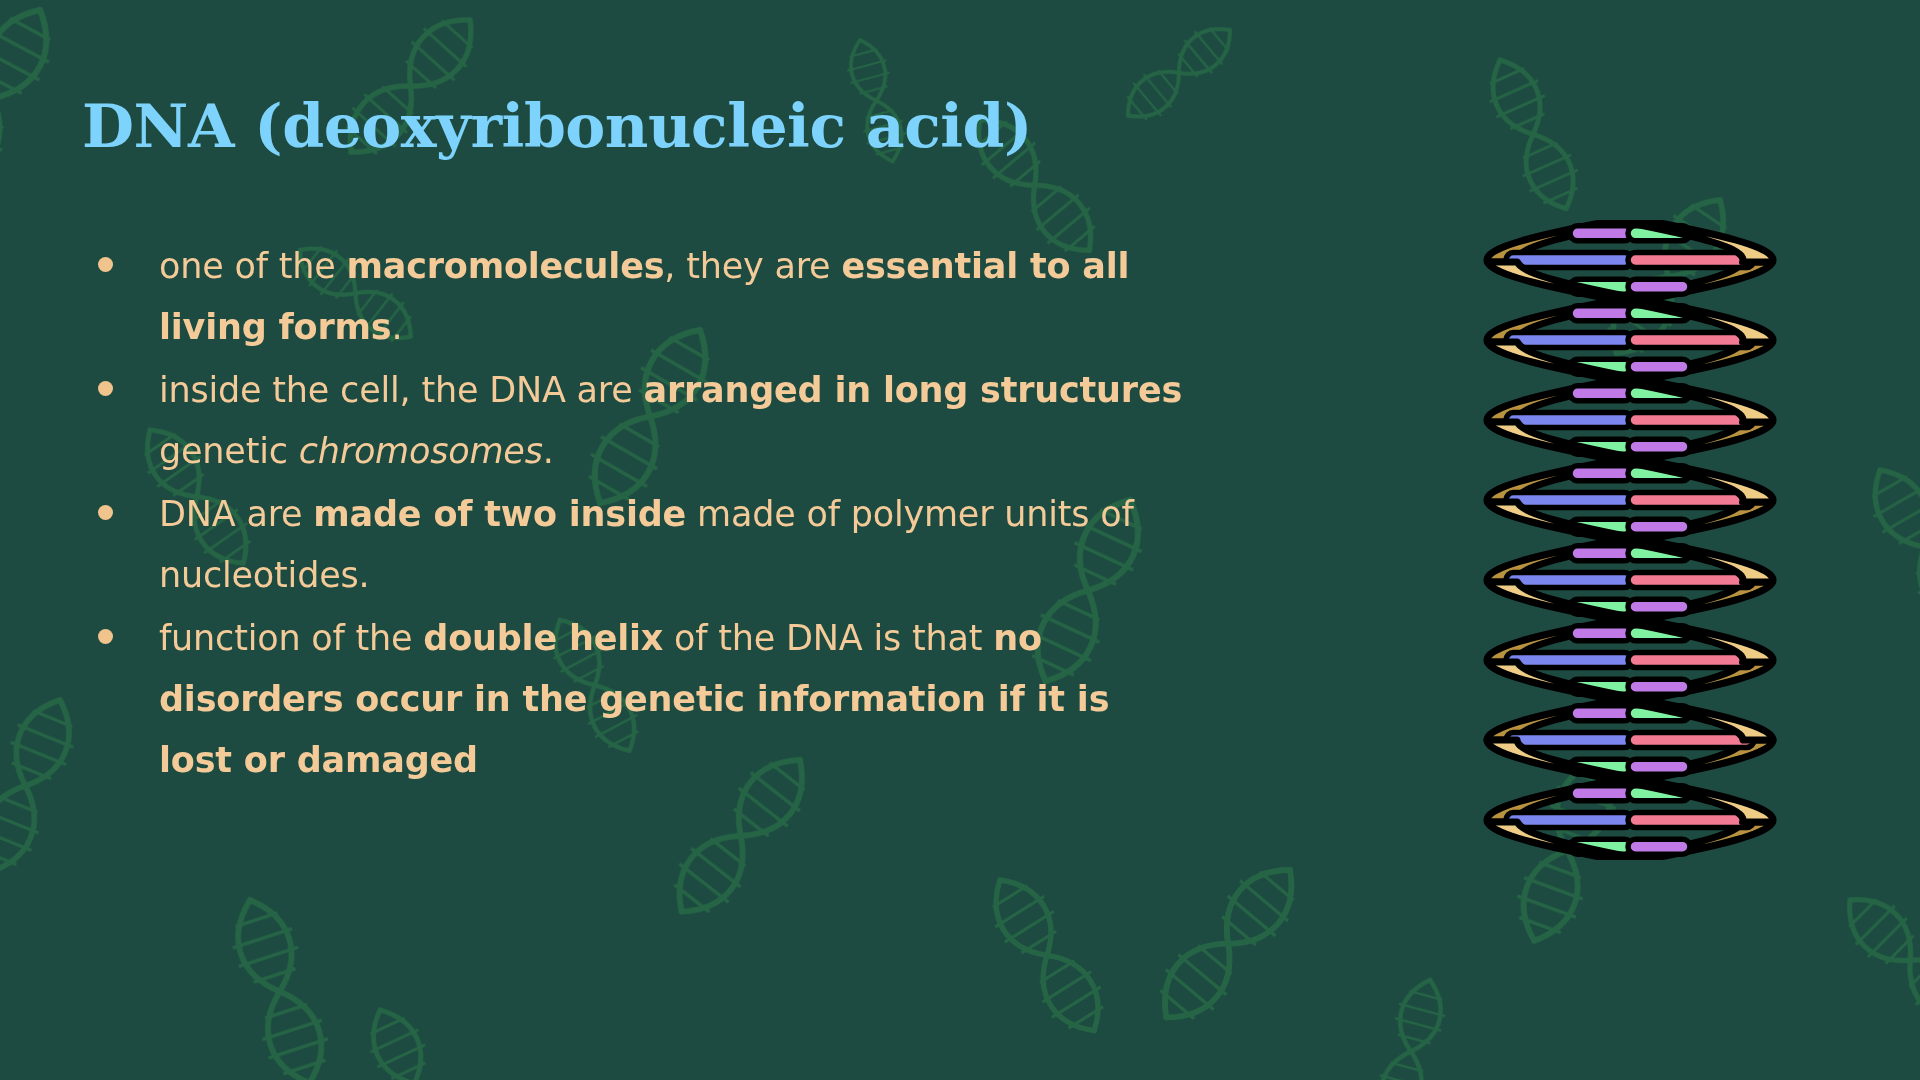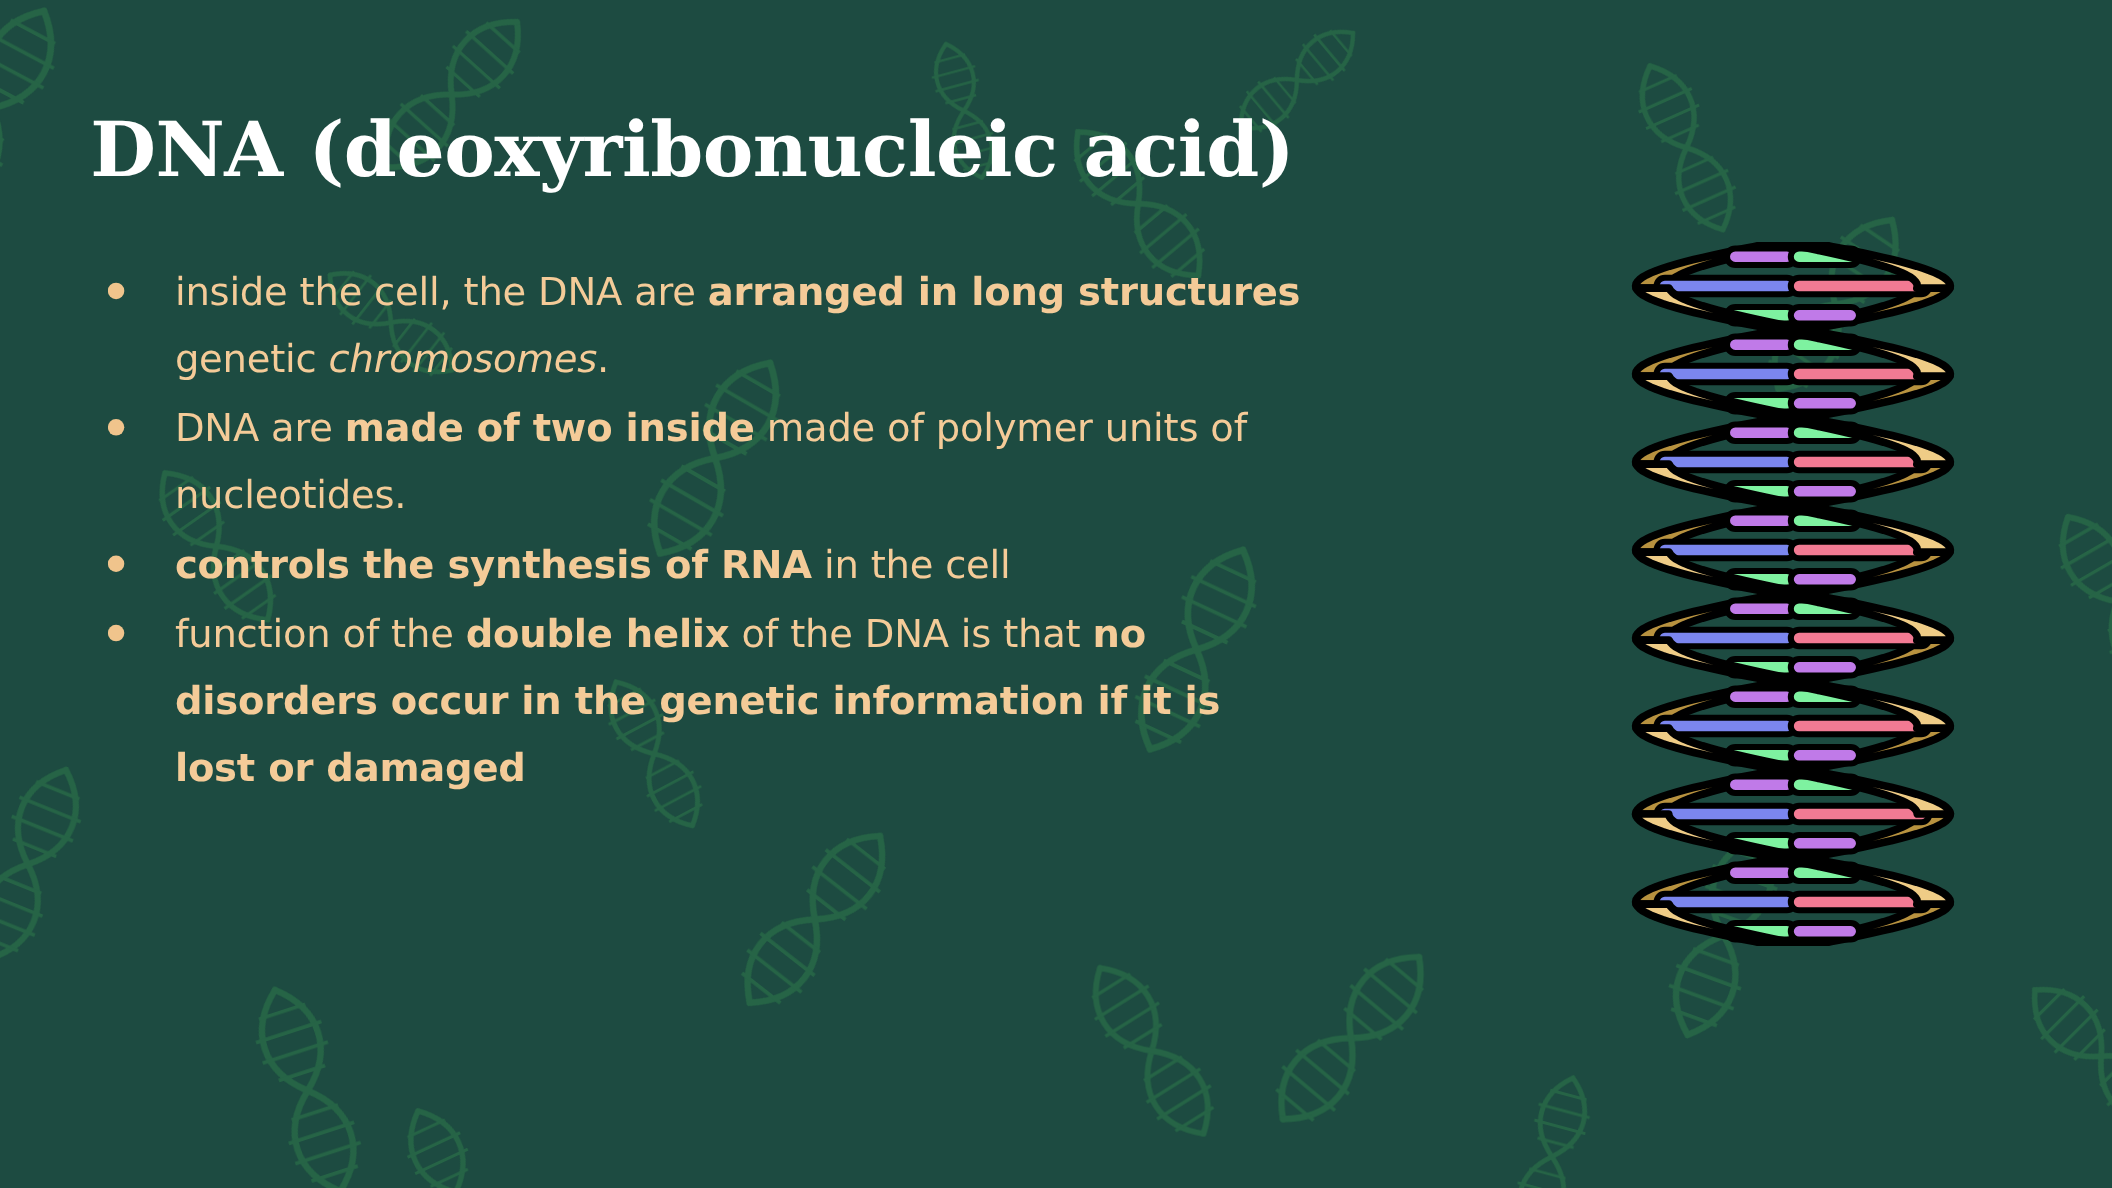--- a/index.html
+++ b/index.html
@@ -20,9 +20,9 @@
     position:absolute;left:82px;top:56px;z-index:3;
     font-family:"DejaVu Serif","Liberation Serif",serif;
     font-weight:700;
-    font-size:69px;
+    font-size:60px;
     line-height:1.02;
-    color:#ffffff;
+    color:#7dd3fc;
     letter-spacing:-0.5px;
     white-space:nowrap;
   }

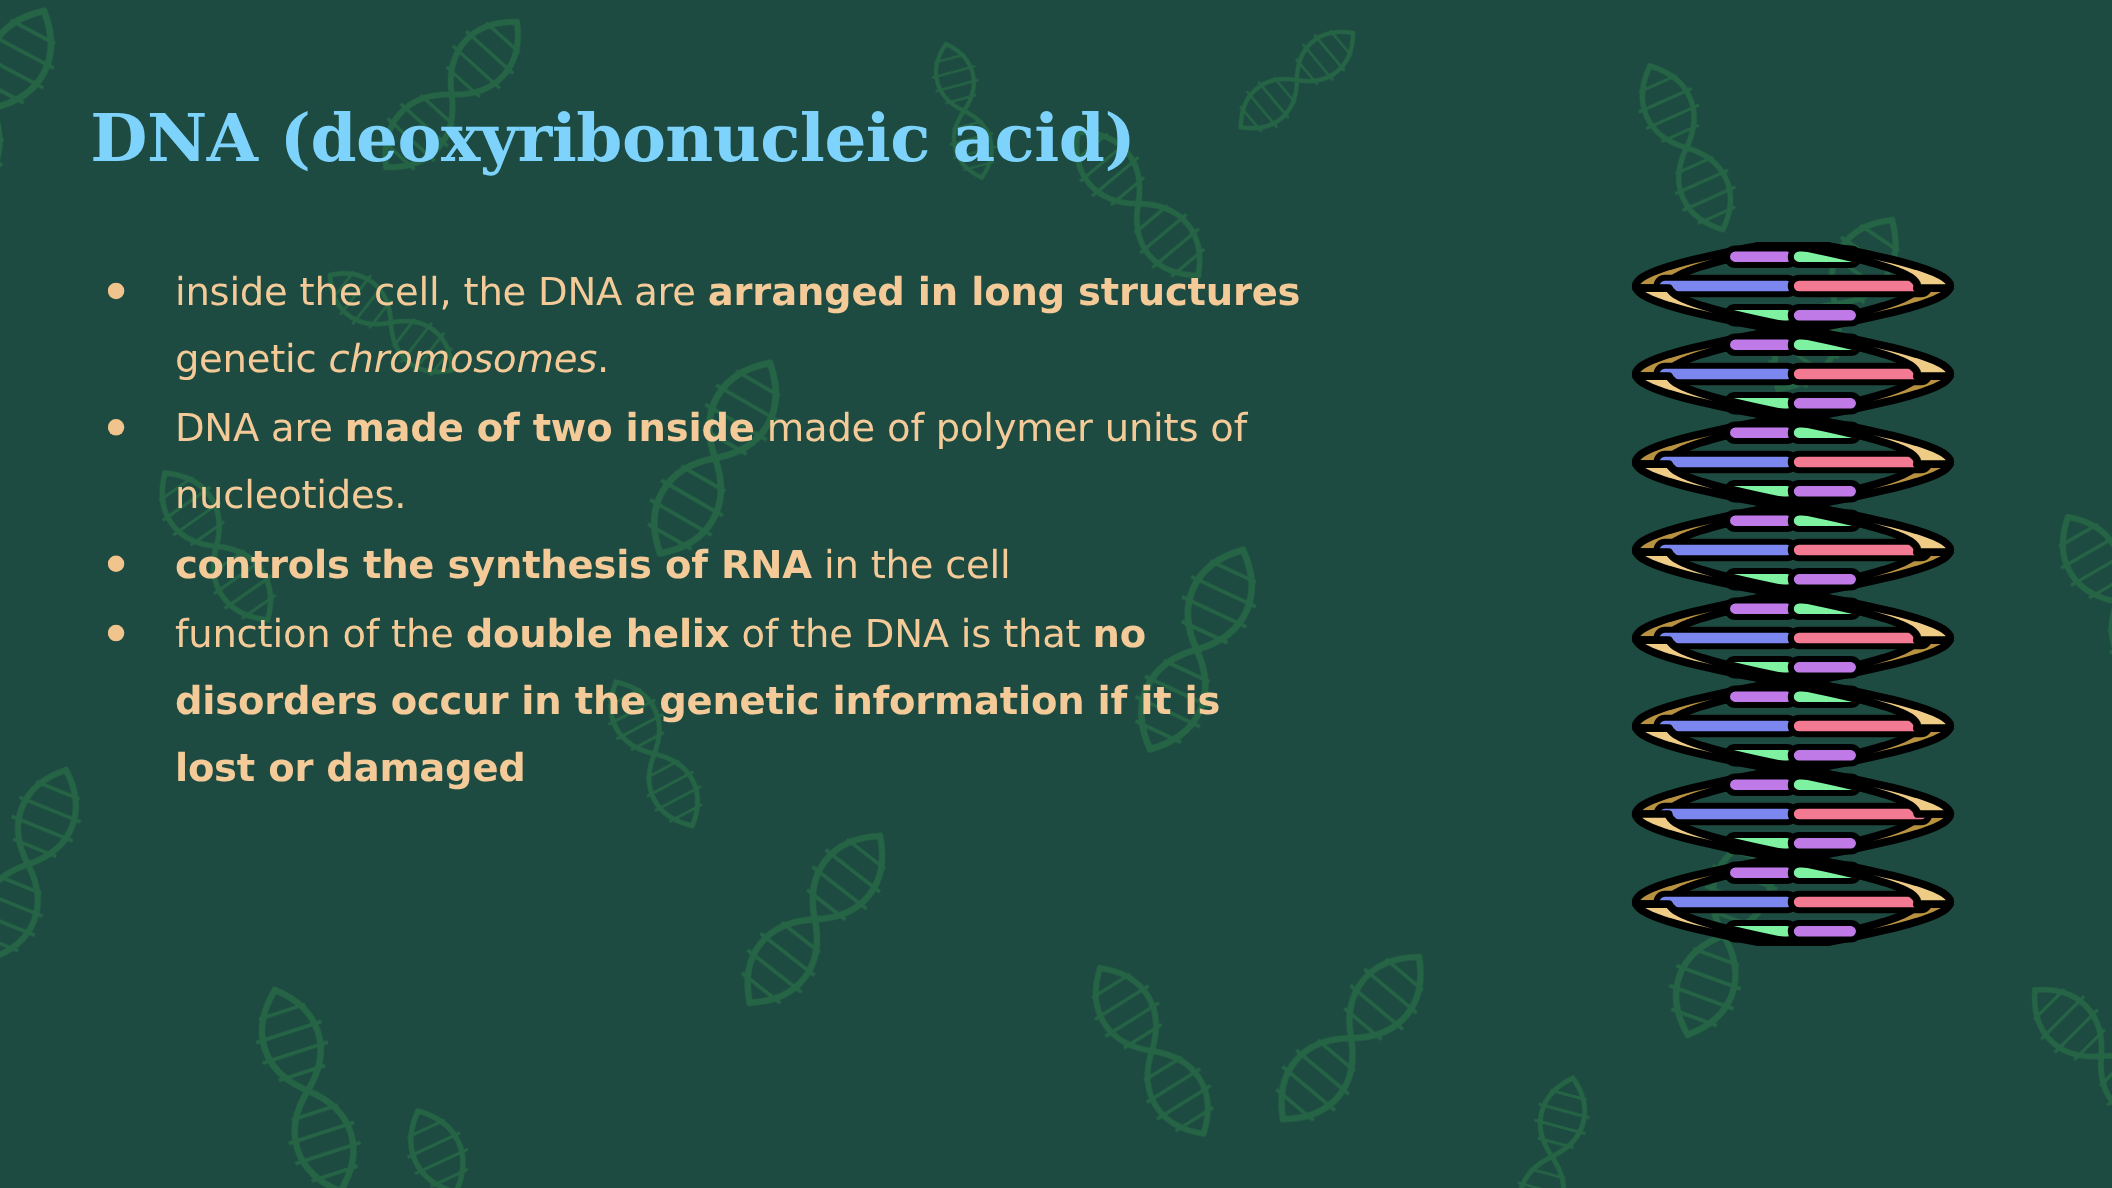--- a/index.html
+++ b/index.html
@@ -113,6 +113,10 @@
 
   <ul id="bullets" style="list-style:none;margin:0;padding:0;">
 
+  <li class="bullet-row">
+        <span class="bullet-dot"></span>
+        <span class="bullet-text"><span>one of the </span><b>macromolecules</b><span>, they are </span><b>essential to all living forms</b><span>.</span></span>
+      </li>
       <li class="bullet-row">
         <span class="bullet-dot"></span>
         <span class="bullet-text"><span>inside the cell, the DNA are </span><b>arranged in long structures</b><span> genetic </span><i>chromosomes</i><span>.</span></span>

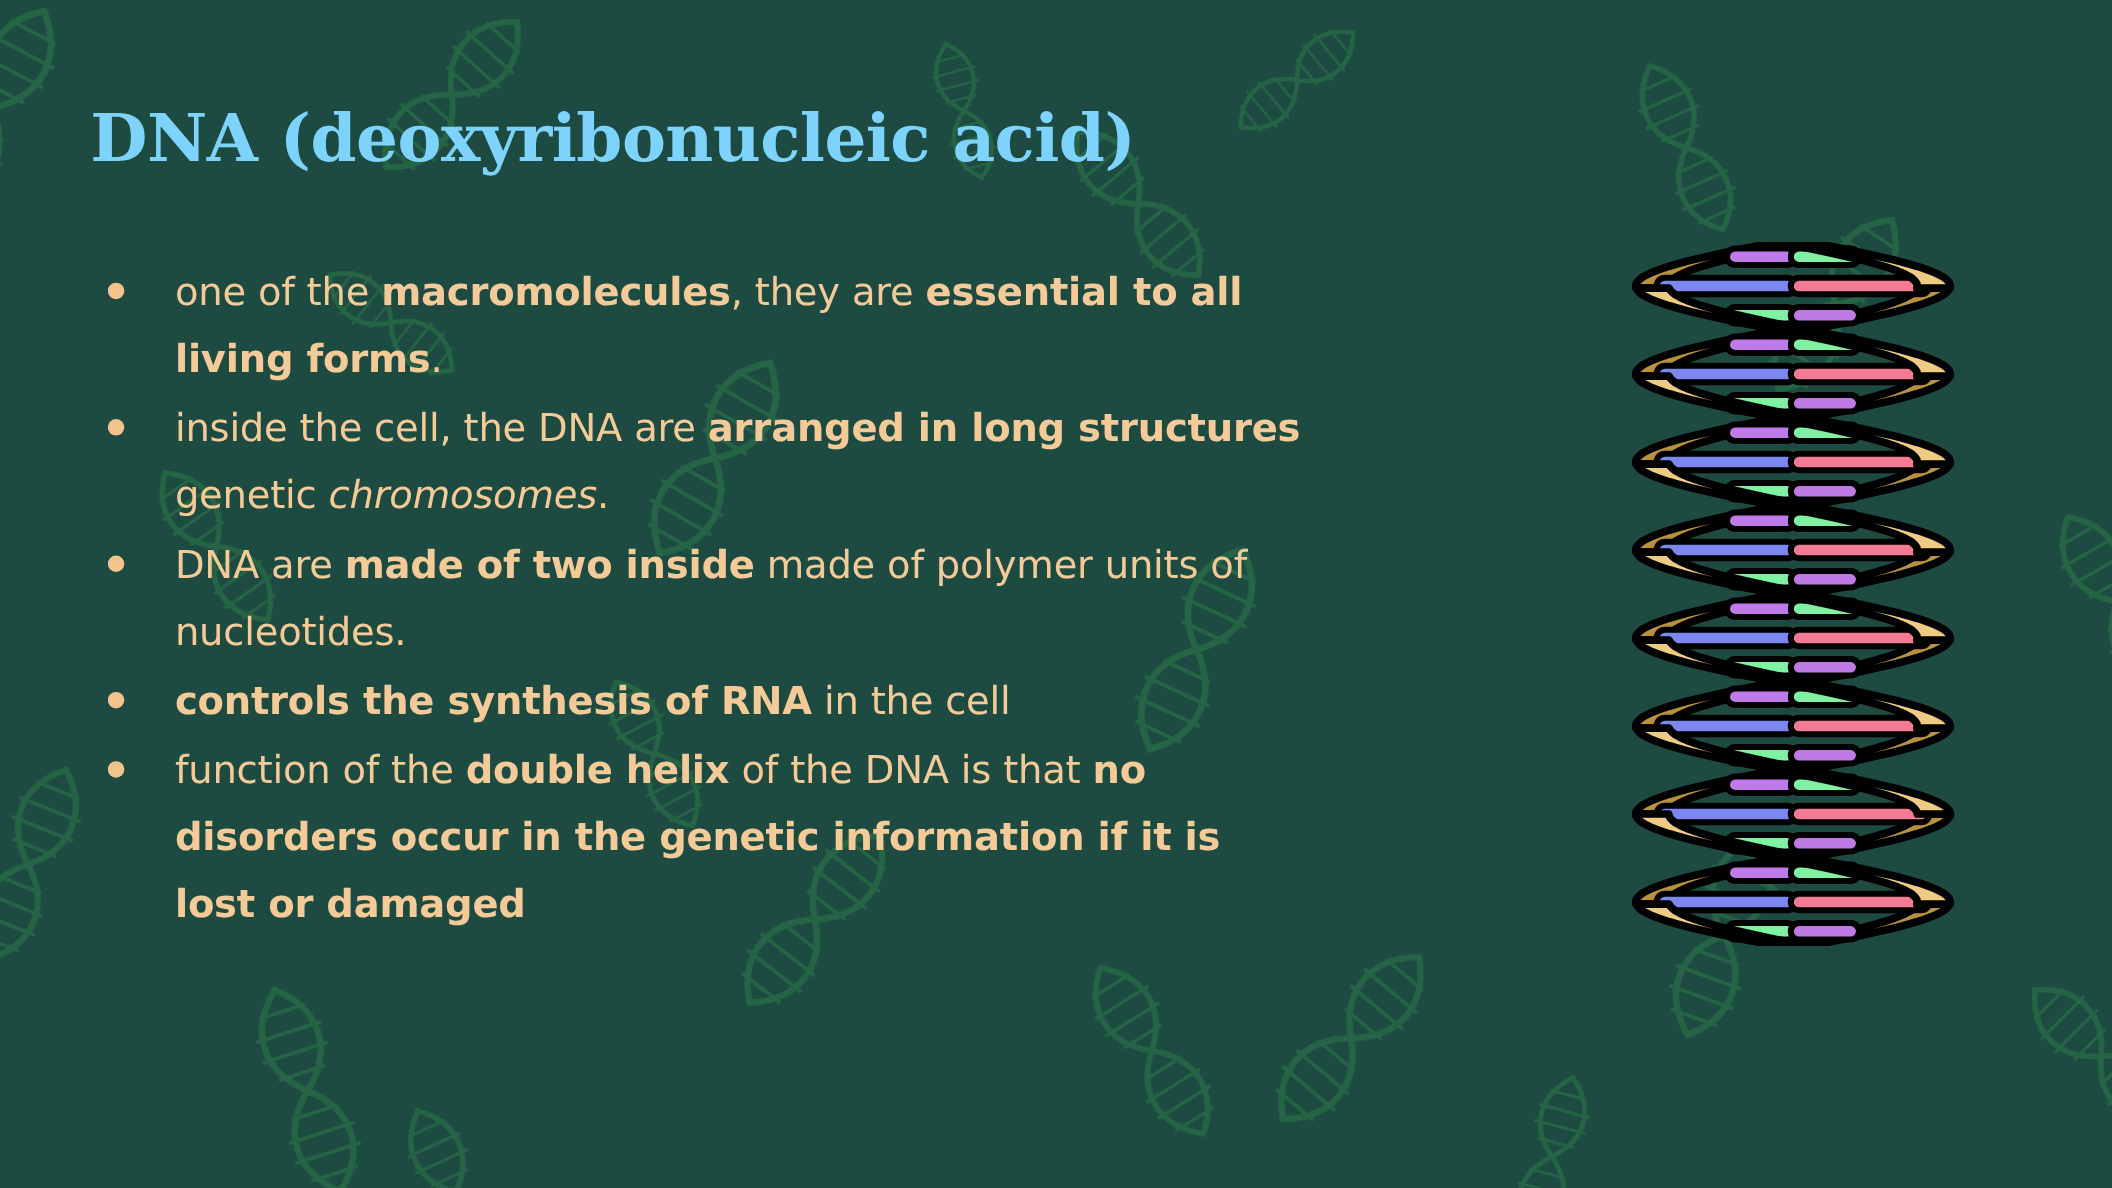--- a/index.html
+++ b/index.html
@@ -127,10 +127,6 @@
       </li>
       <li class="bullet-row">
         <span class="bullet-dot"></span>
-        <span class="bullet-text"><b>controls the synthesis of RNA</b><span> in the cell</span></span>
-      </li>
-      <li class="bullet-row">
-        <span class="bullet-dot"></span>
         <span class="bullet-text"><span>function of the </span><b>double helix</b><span> of the DNA is that </span><b>no disorders occur in the genetic information if it is lost or damaged</b></span>
       </li>
     </ul>

